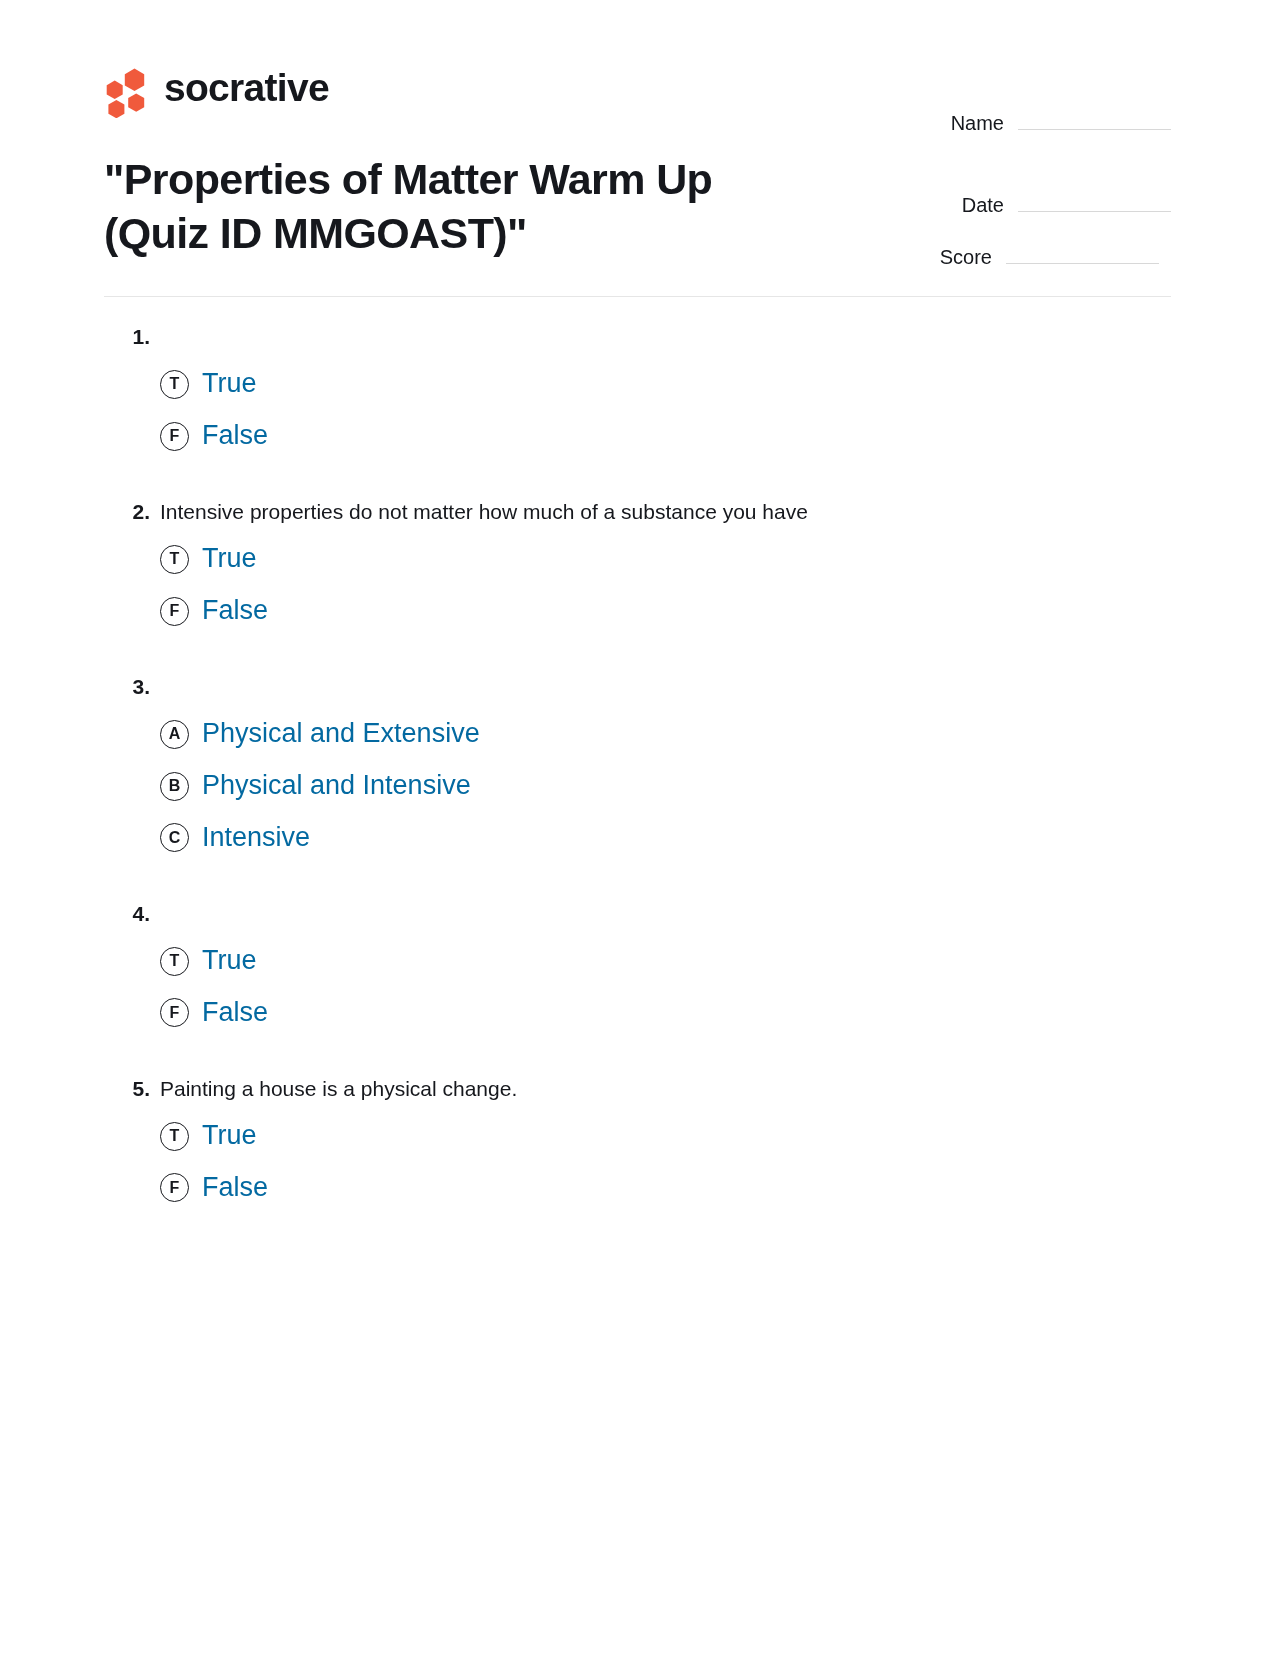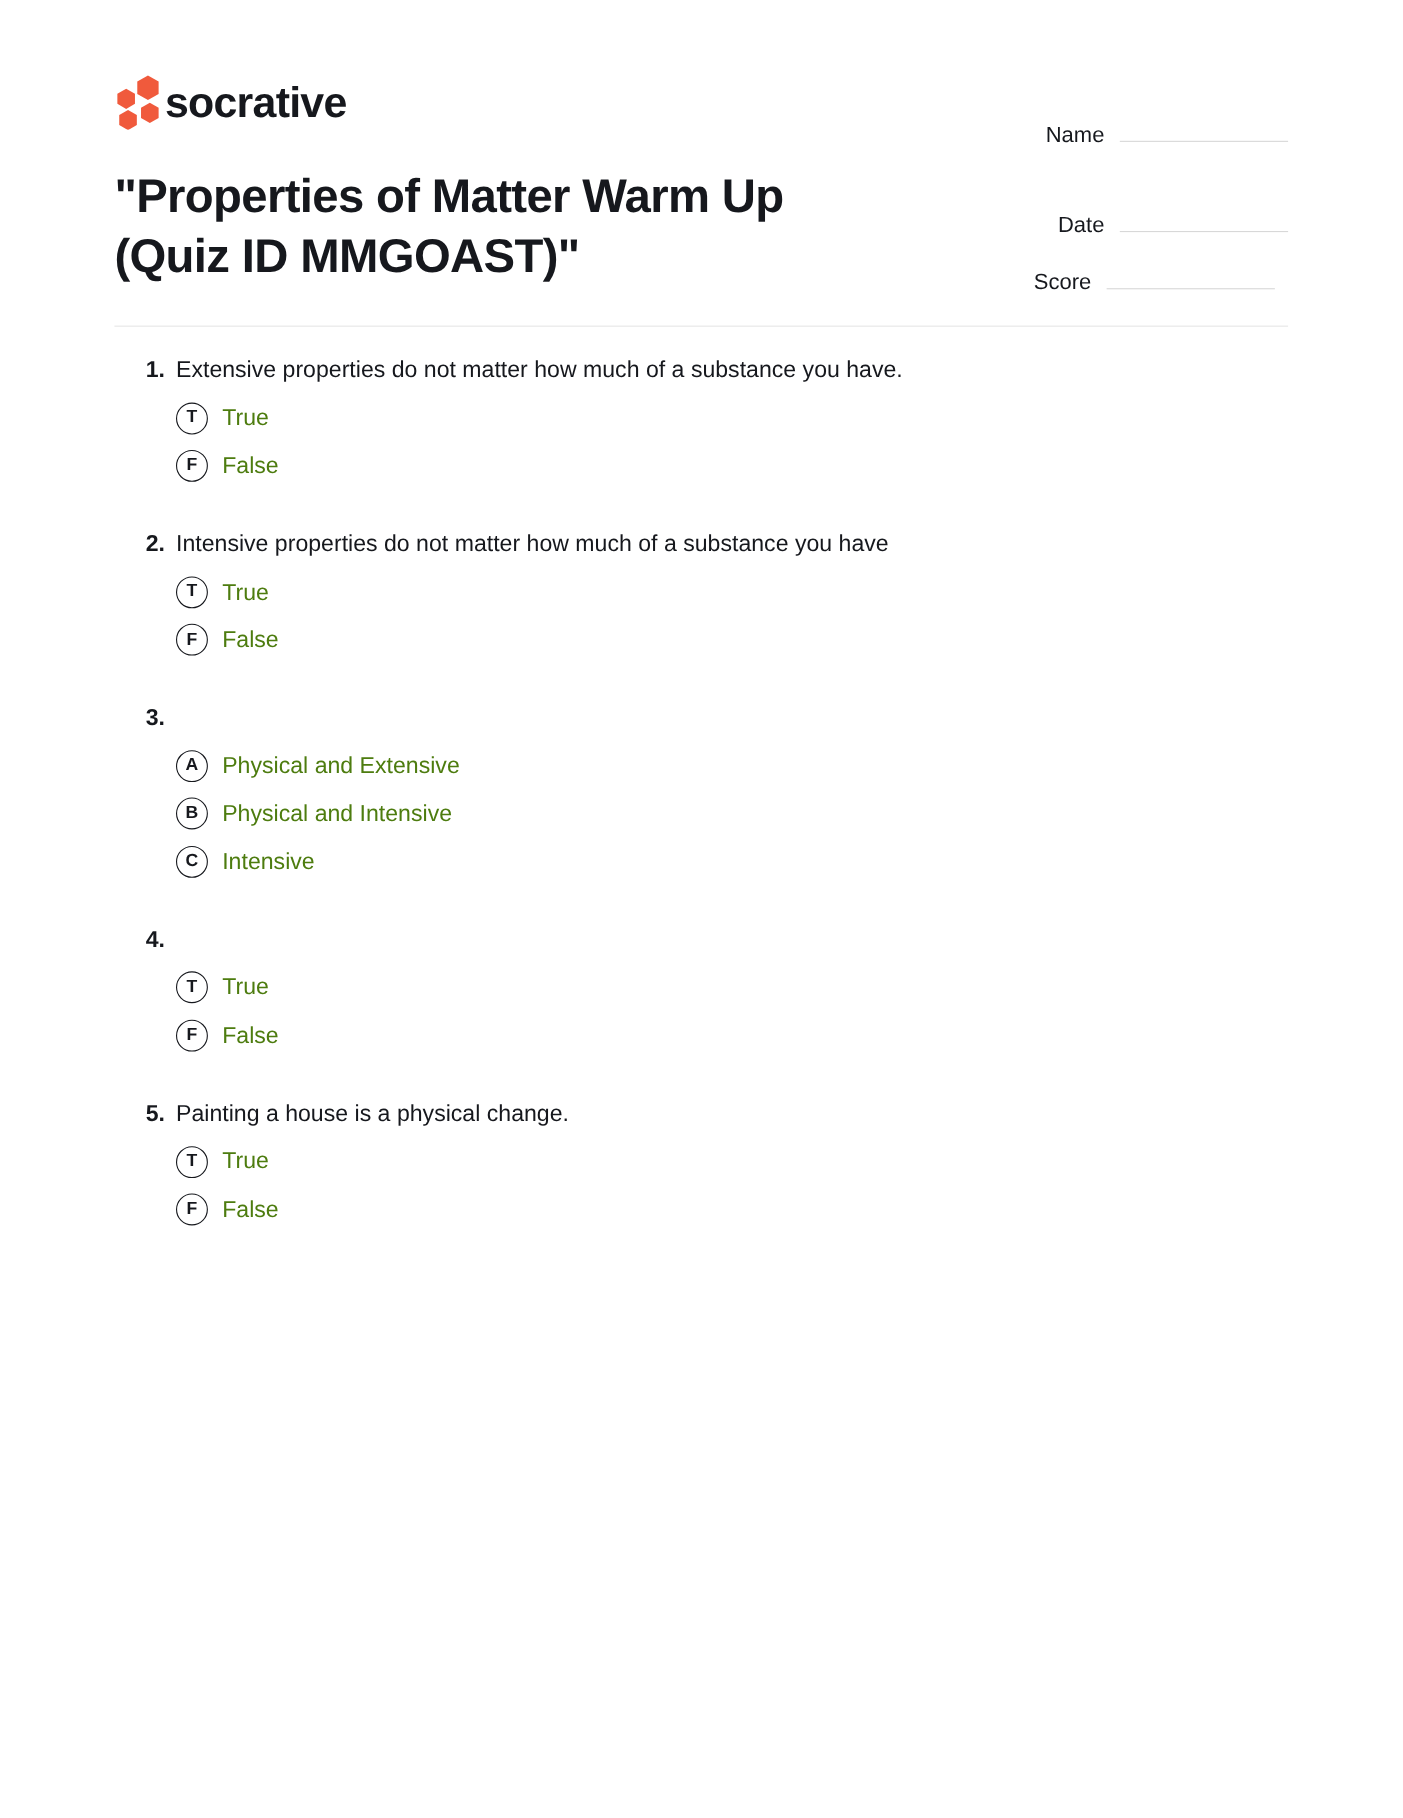--- a/index.html
+++ b/index.html
@@ -35,7 +35,8 @@
     left: 0;
     top: 6px;
     display: flex;
-    align-items: center;
+    align-items: flex-start;
+    gap: 14px;
   }
   .brand-mark {
     width: 46px;

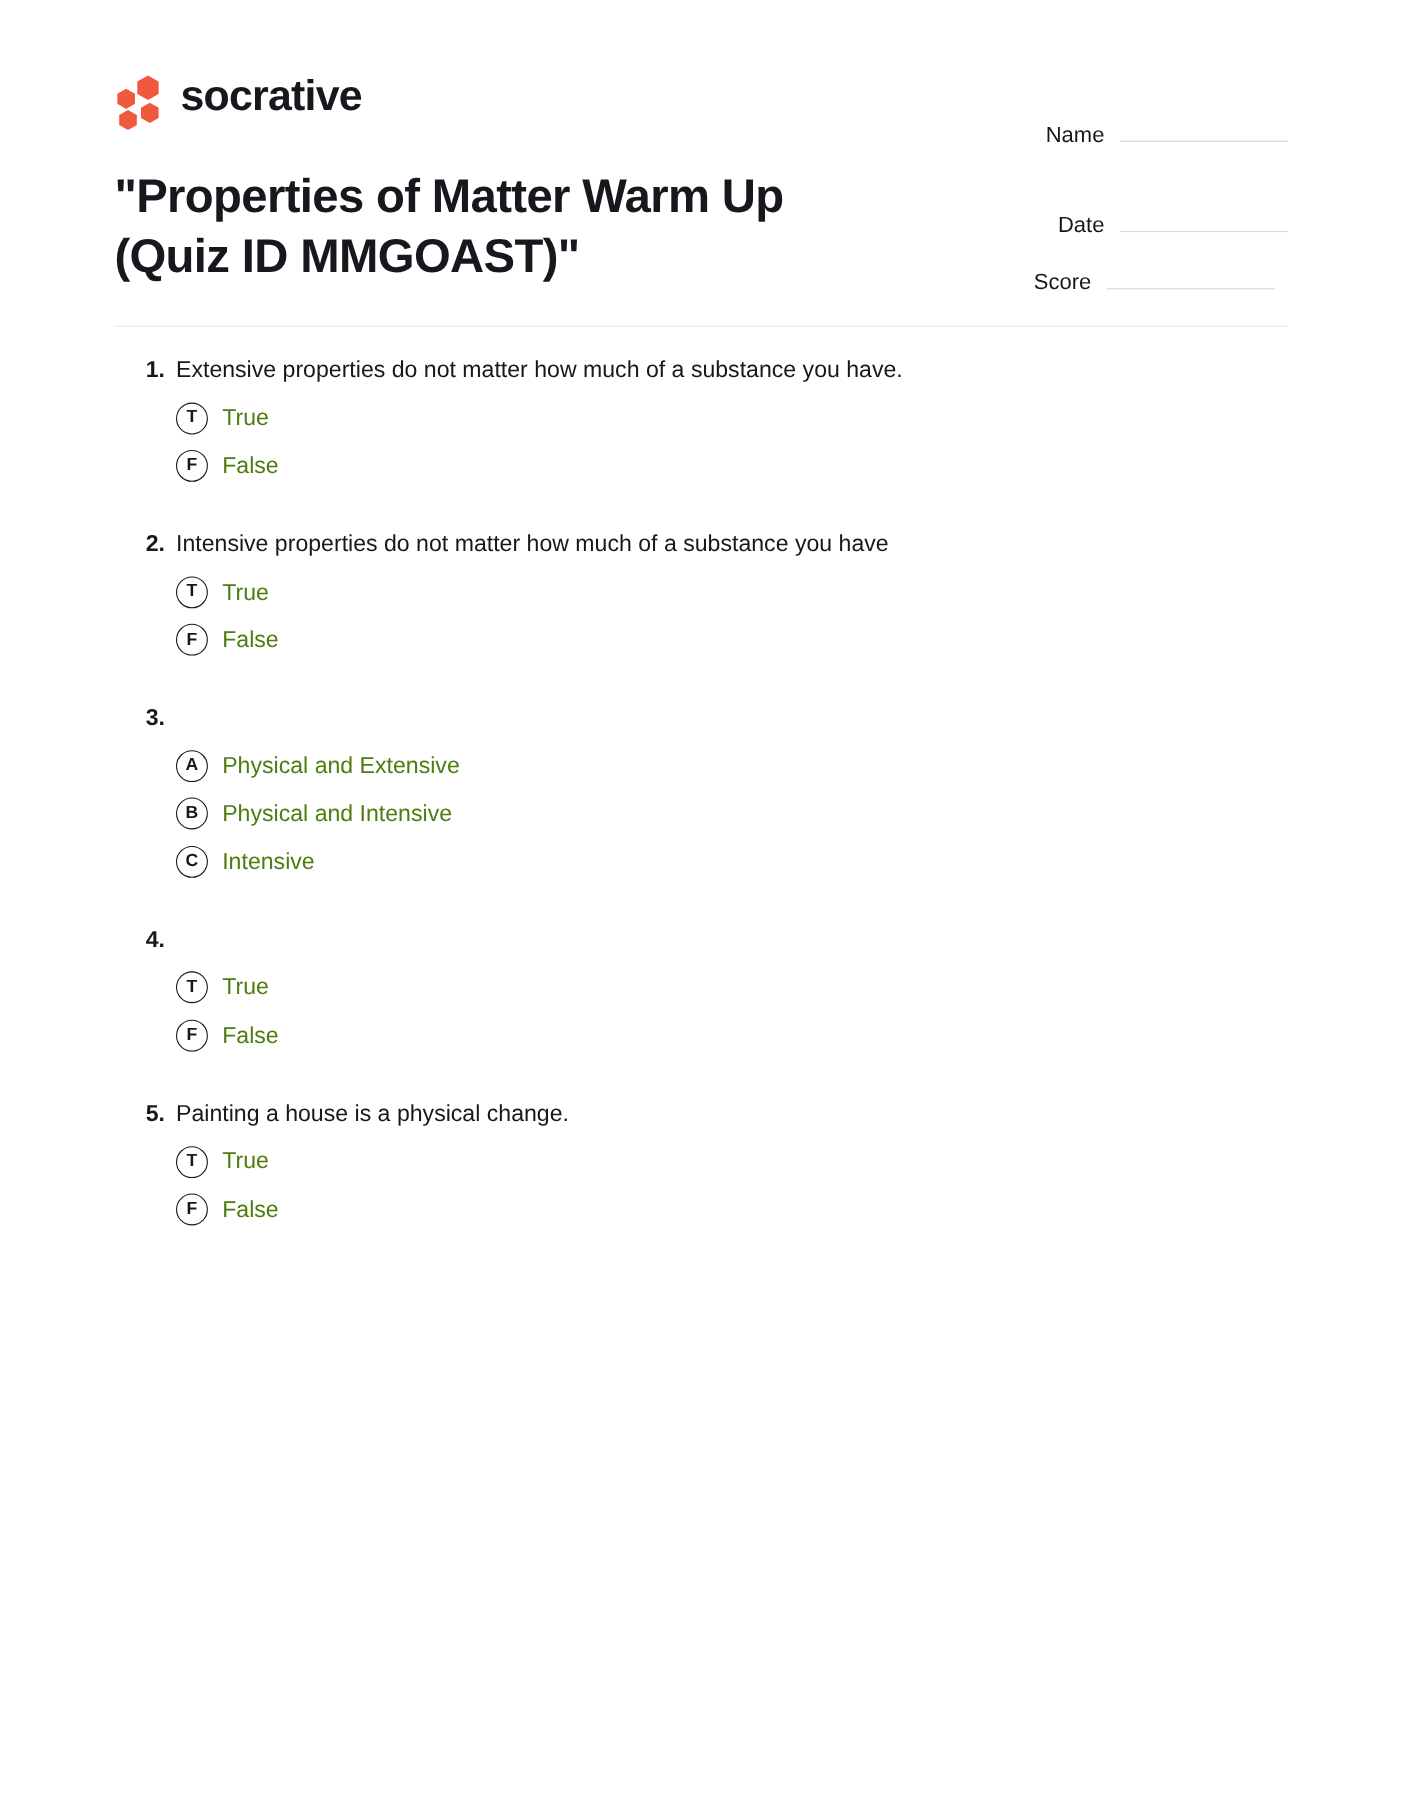--- a/index.html
+++ b/index.html
@@ -222,7 +222,6 @@
     <div class="question">
       <div class="q-head">
         <span class="q-num">1.</span>
-        <span class="q-text">Extensive properties do not matter how much of a substance you have.</span>
       </div>
       <div class="choice">
         <span class="choice-bubble">T</span>

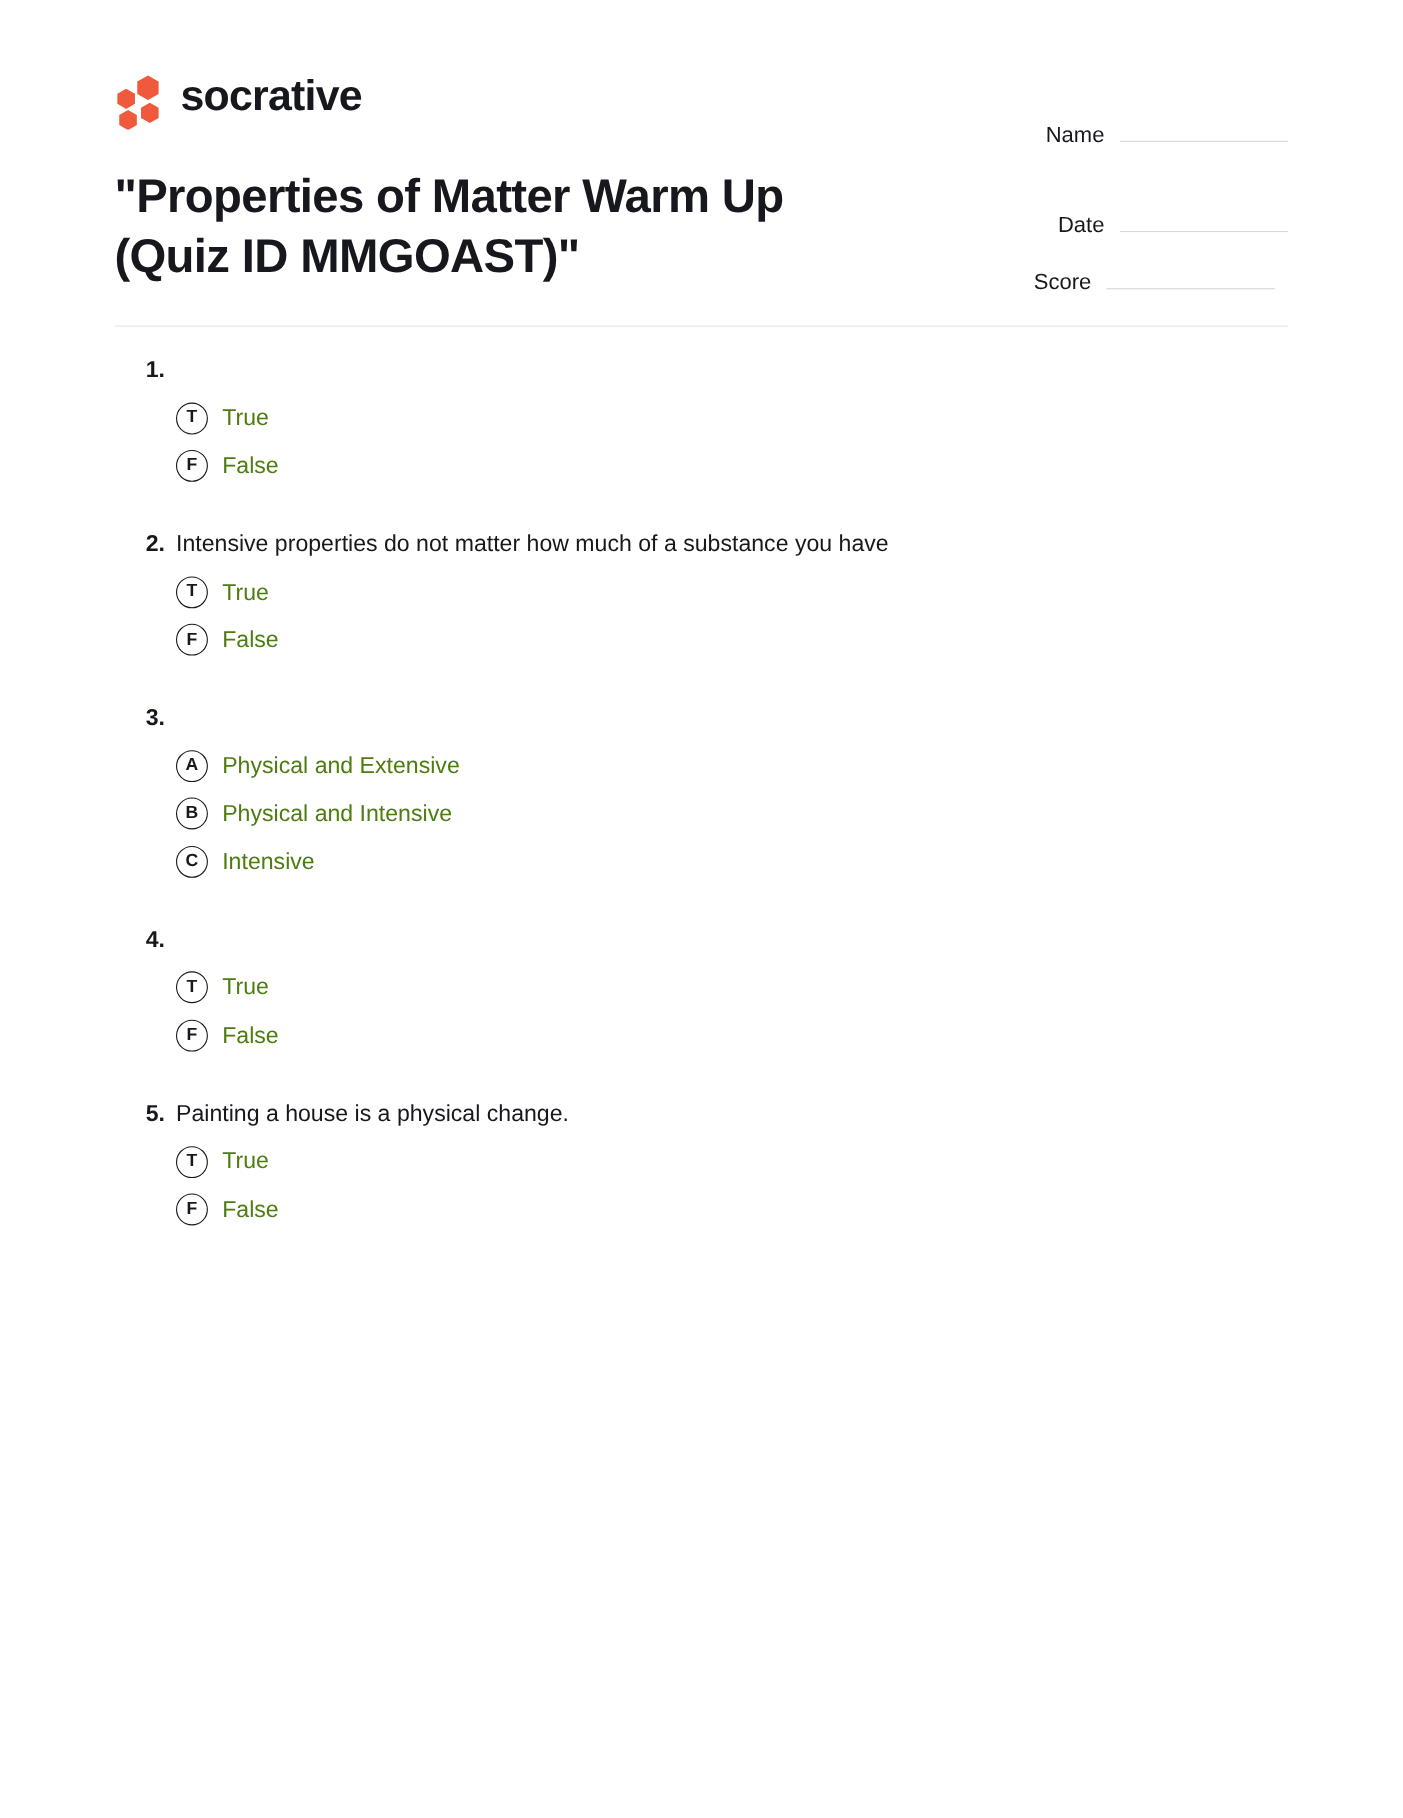--- a/index.html
+++ b/index.html
@@ -168,8 +168,8 @@
     line-height: 1;
   }
   .choice-text {
-    font-size: 21px;
-    color: #4d7c0f;
+    font-size: 27px;
+    color: #0369a1;
     margin-left: 13px;
     line-height: 1.4;
   }

